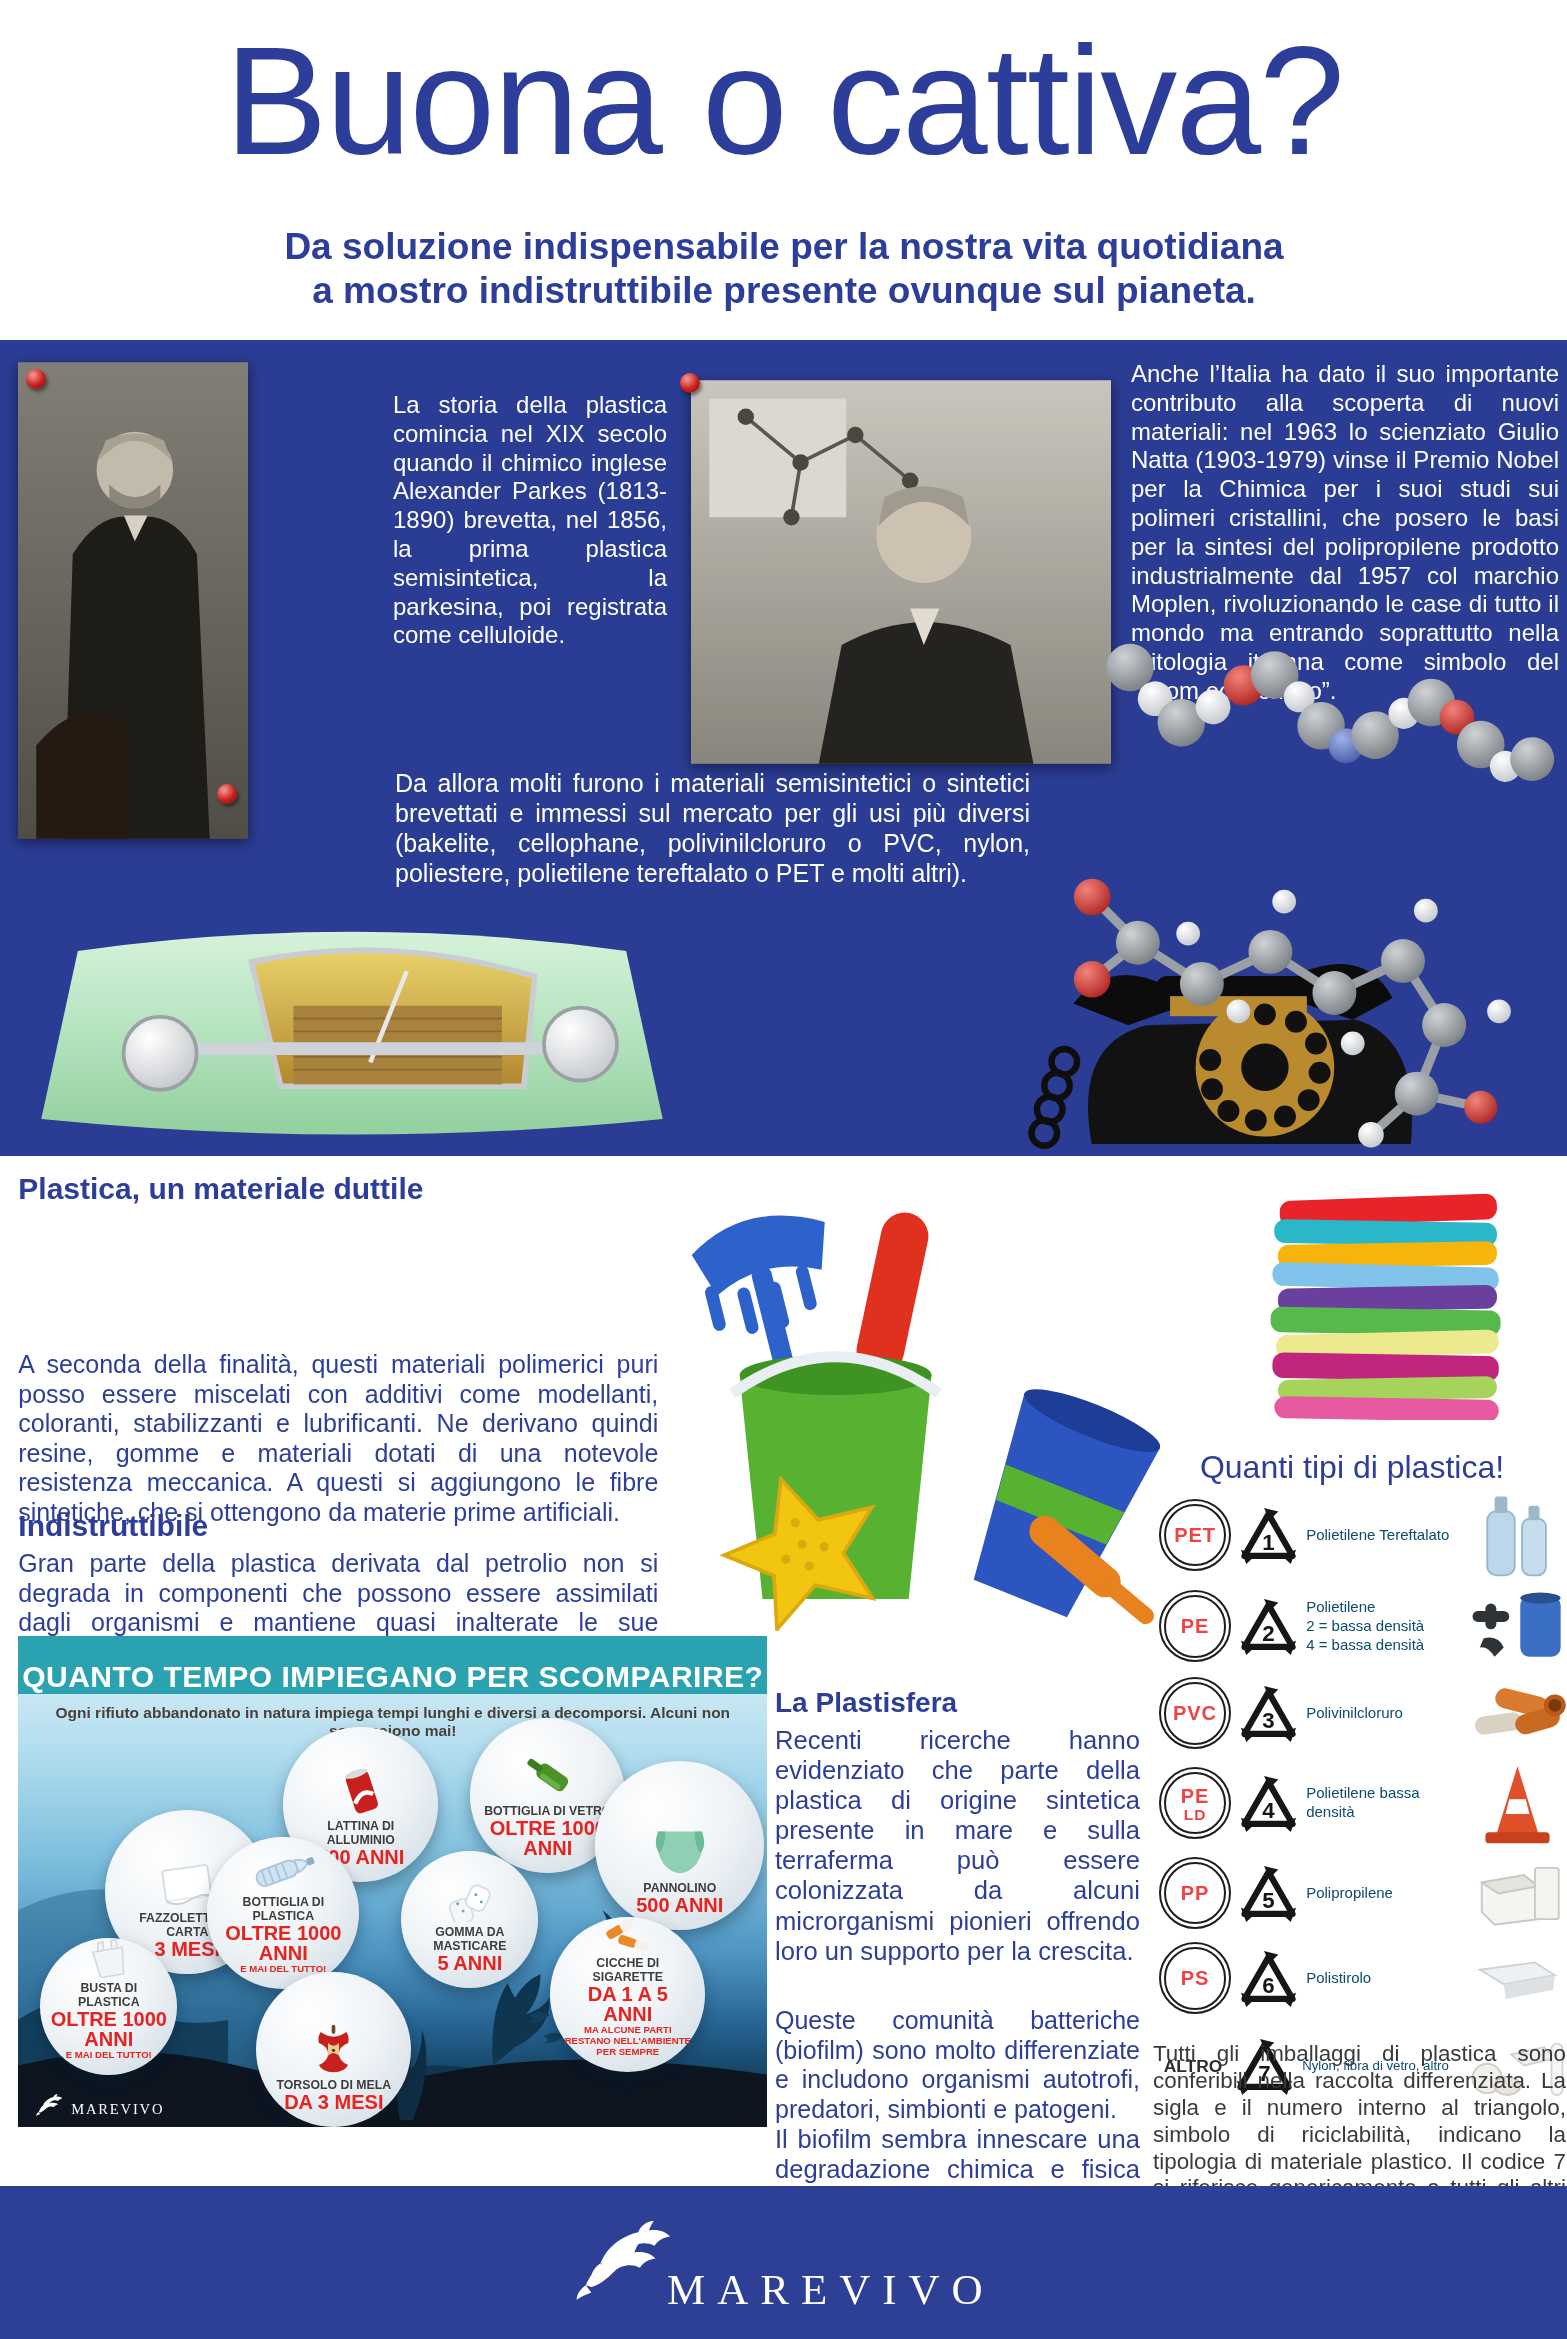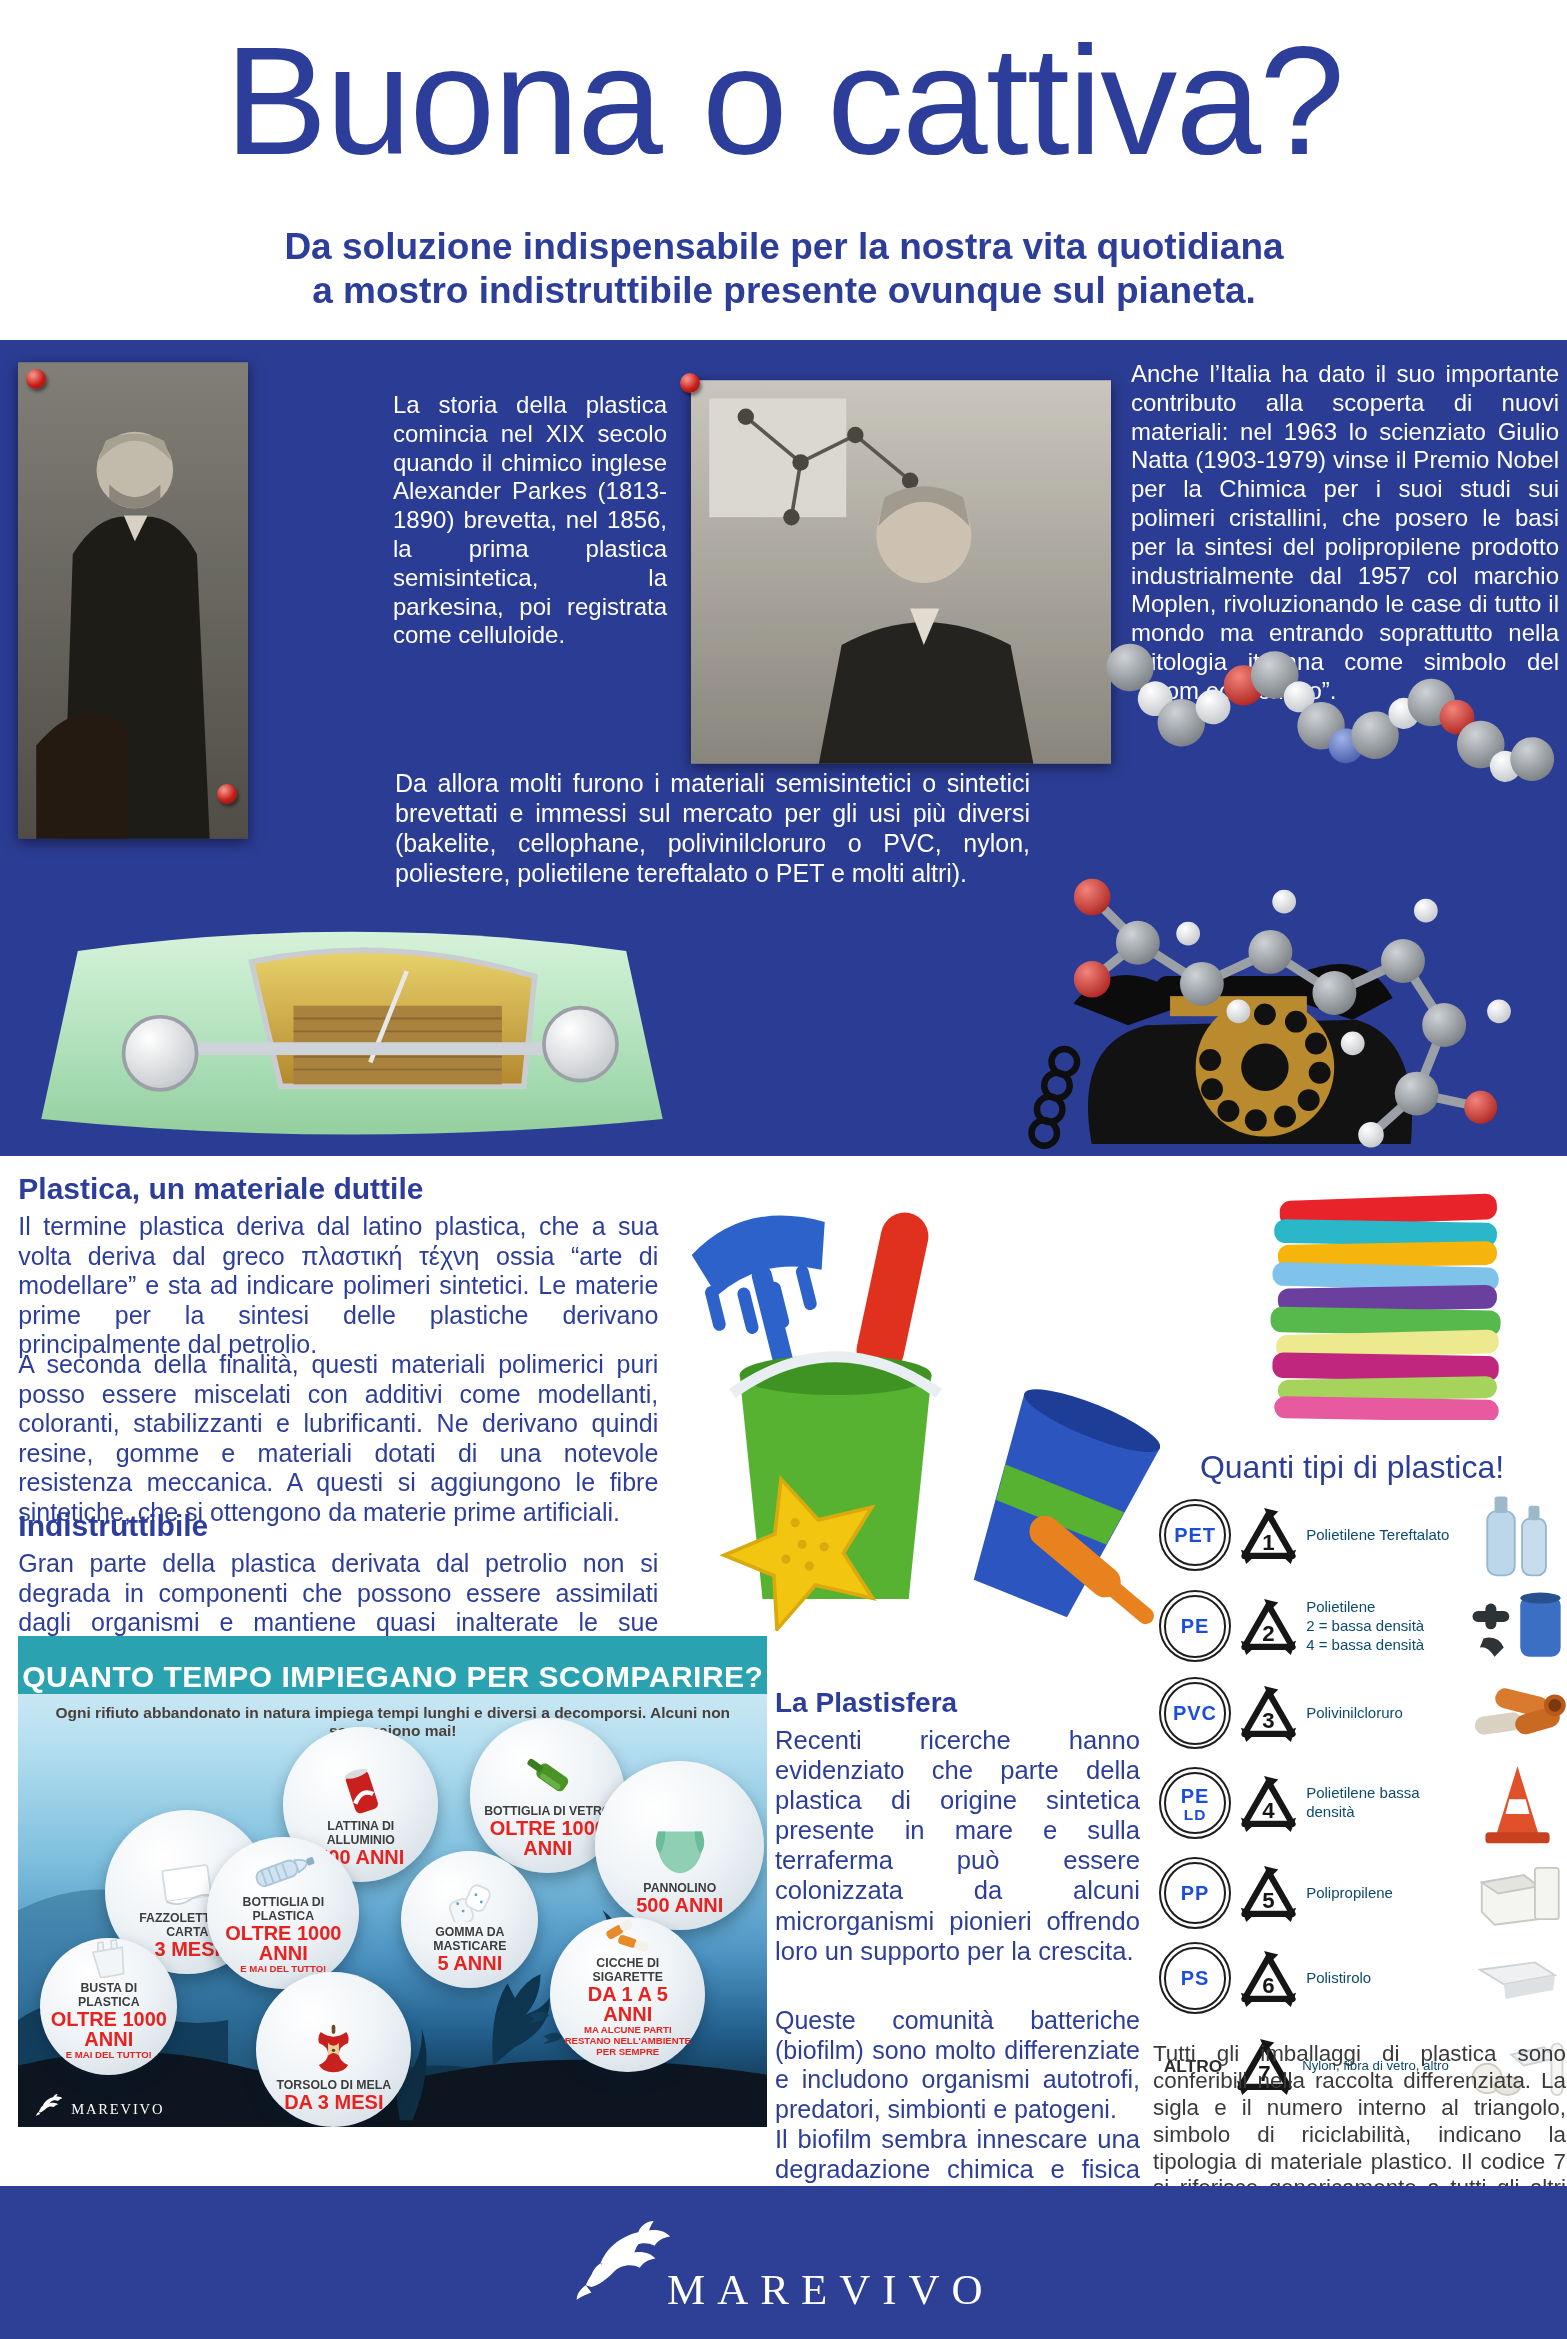--- a/index.html
+++ b/index.html
@@ -256,7 +256,6 @@
   </div>
 
   <div class="abs h-blue" style="left:18.3px;top:1172px">Plastica, un materiale duttile</div>
-  <div class="abs body-blue" style="left:18.3px;top:1212px;width:640px">Il termine plastica deriva dal latino plastica, che a sua volta deriva dal greco πλαστική τέχνη ossia “arte di modellare” e sta ad indicare polimeri sintetici. Le materie prime per la sintesi delle plastiche derivano principalmente dal petrolio.</div>
   <div class="abs body-blue" style="left:18.3px;top:1350px;width:640px">A seconda della finalità, questi materiali polimerici puri posso essere miscelati con additivi come modellanti, coloranti, stabilizzanti e lubrificanti. Ne derivano quindi resine, gomme e materiali dotati di una notevole resistenza meccanica. A questi si aggiungono le fibre sintetiche, che si ottengono da materie prime artificiali.</div>
   <div class="abs h-blue" style="left:18.3px;top:1509px">Indistruttibile</div>
   <div class="abs body-blue" style="left:18.3px;top:1549px;width:640px">Gran parte della plastica derivata dal petrolio non si degrada in componenti che possono essere assimilati dagli organismi e mantiene quasi inalterate le sue caratteristiche.</div>

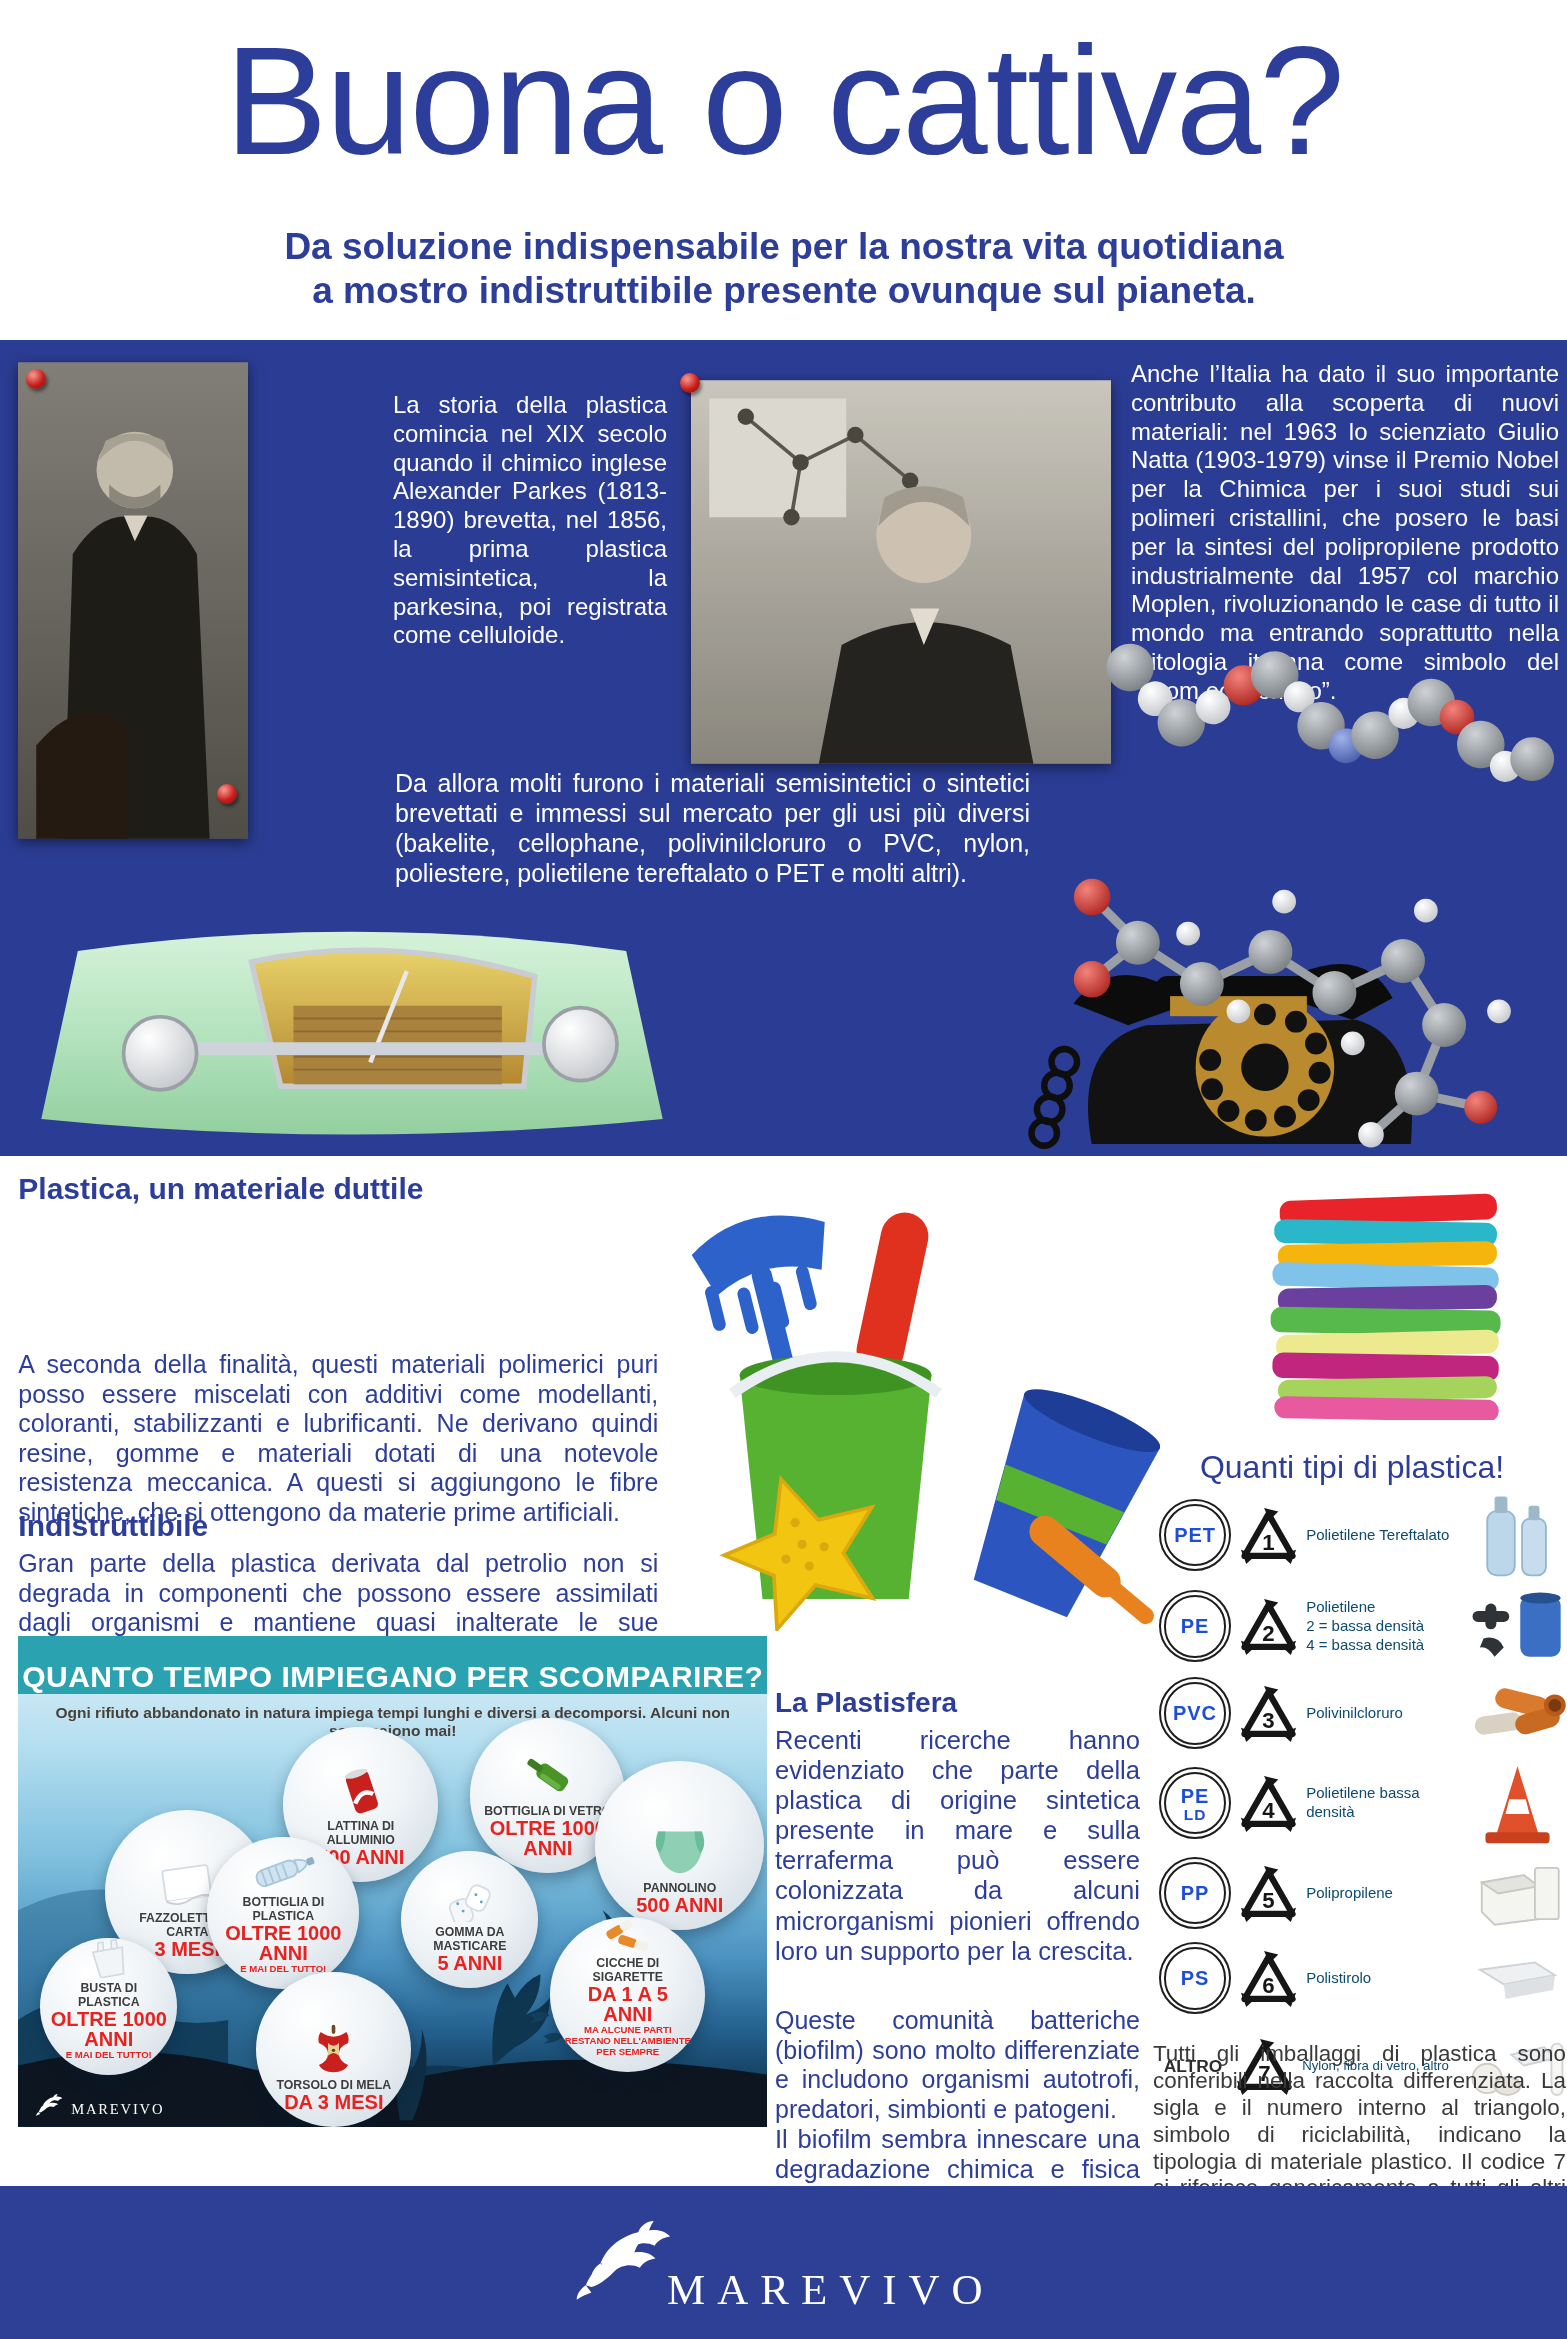--- a/index.html
+++ b/index.html
@@ -43,7 +43,7 @@
   .ptype-row{display:flex;align-items:center;gap:9.1px;height:69px;}
   .badge{width:68px;height:68px;min-width:68px;border-radius:50%;border:2.7px solid #1d1d1d;position:relative;
          display:flex;flex-direction:column;align-items:center;justify-content:center;
-         font-weight:700;font-size:20px;color:#1d4ed8;letter-spacing:0.9px;}
+         font-weight:700;font-size:20px;color:#ef4444;letter-spacing:0.9px;}
   .badge::after{content:'';position:absolute;inset:2.7px;border:2.3px solid #1d1d1d;border-radius:50%;}
   .badge .ld{font-size:15.5px;line-height:.9;}
   .badge-plain{width:68px;min-width:68px;text-align:center;font-weight:700;font-size:17.4px;color:#2c2c2c;}

